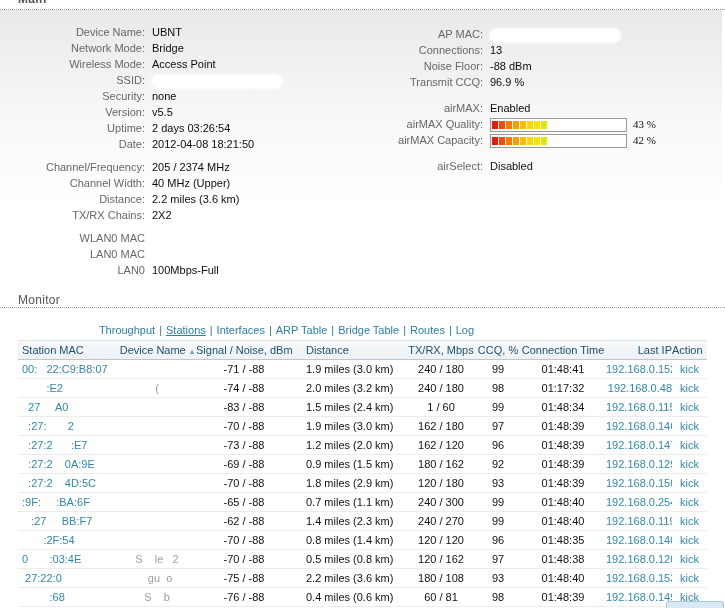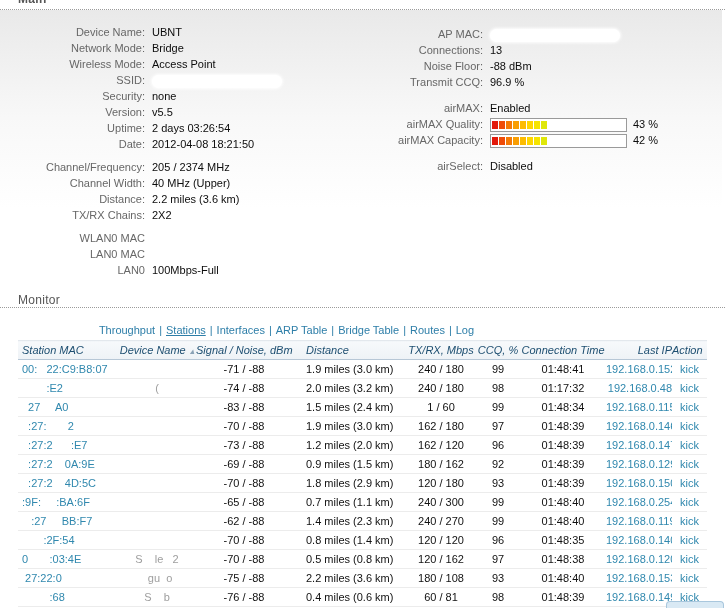--- a/index.html
+++ b/index.html
@@ -29,7 +29,7 @@
   .amax-bar{display:inline-flex;align-items:center;width:133px;height:10px;border:1px solid #9a9a9a;
     background:#fff;padding:1px;vertical-align:middle;margin-right:6px;}
   .amax-bar .seg{width:6px;height:8px;margin-right:1px;flex:none;}
-  .pct{color:#0c0c0c;}
+  .pct{color:#0c0c0c;font-family:Liberation Serif, serif;}
   
   .monitor-hdr{position:absolute;top:293px;left:0;width:725px;height:15px;
     border-bottom:1px dotted #9b9b9b;box-sizing:border-box;}

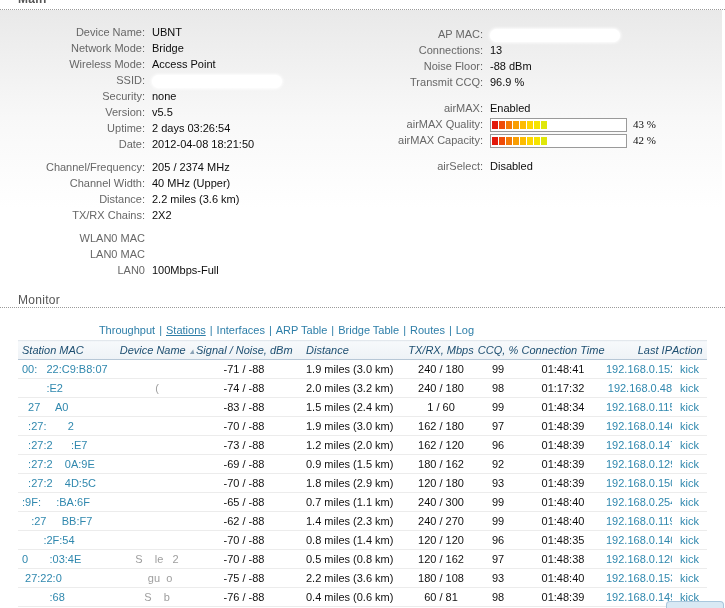--- a/index.html
+++ b/index.html
@@ -44,7 +44,7 @@
     table-layout:fixed;font-size:11px;}
   table.stations th{height:18px;font-weight:normal;color:#1d4e70;white-space:nowrap;
     background:linear-gradient(#f7f9fb,#eef2f6);border-top:1px solid #e3e8ed;
-    border-bottom:1px solid #b7c7d6;padding:0;font-style:italic;}
+    border-bottom:1px solid #b7c7d6;padding:0;}
   table.stations td{height:18px;border-bottom:1px solid #ececec;padding:0;white-space:pre;overflow:hidden;}
   .c0{text-align:left;padding-left:4px !important;}
   .c1{text-align:center;padding-left:8px !important;}

